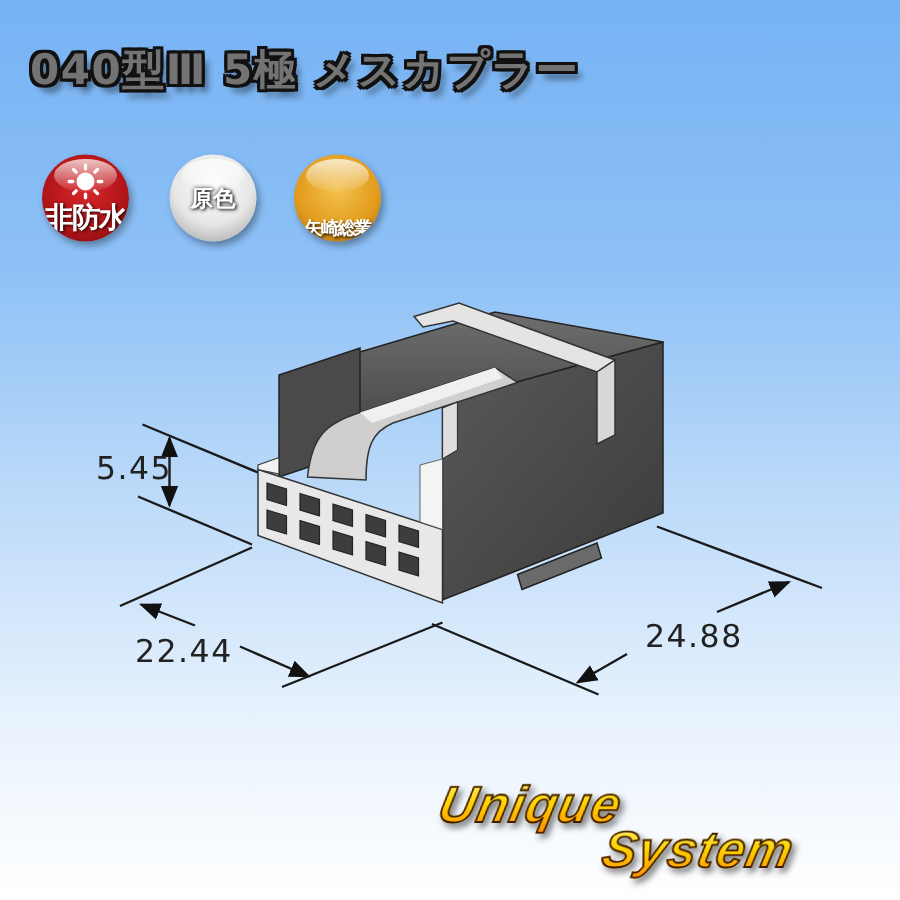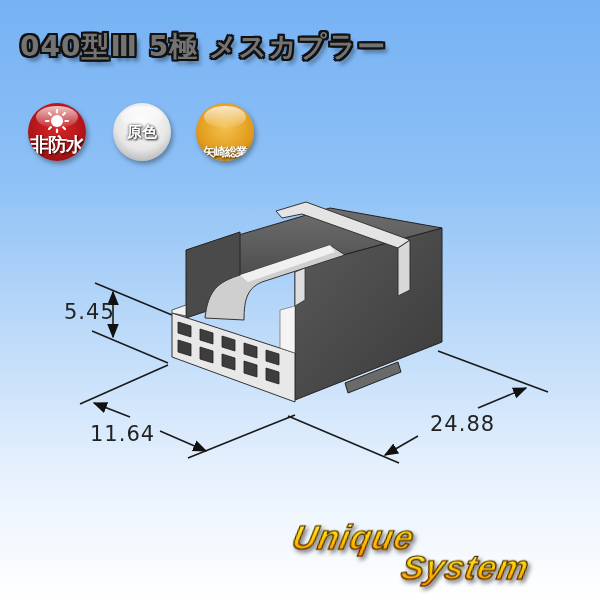--- a/index.html
+++ b/index.html
@@ -151,7 +151,7 @@
 </svg>
 
 <div class="dim" style="left:40px; top:300px;margin-left:24px;">5.45</div>
-<div class="dim" style="left:90px; top:422px;">11.64</div>
+<div class="dim" style="left:90px; top:422px;">22.44</div>
 <div class="dim" style="left:430px; top:412px;">24.88</div>
 
 <div class="logo" style="left:293px; top:518px;">Unique</div>

